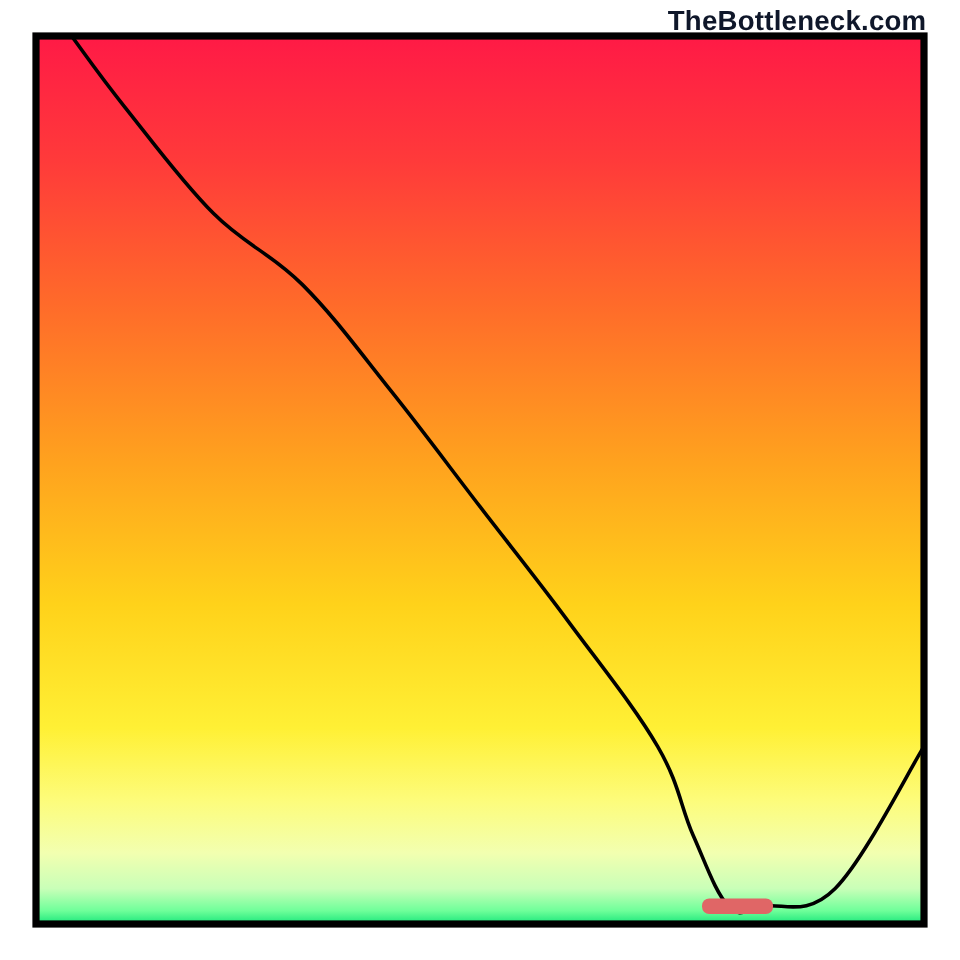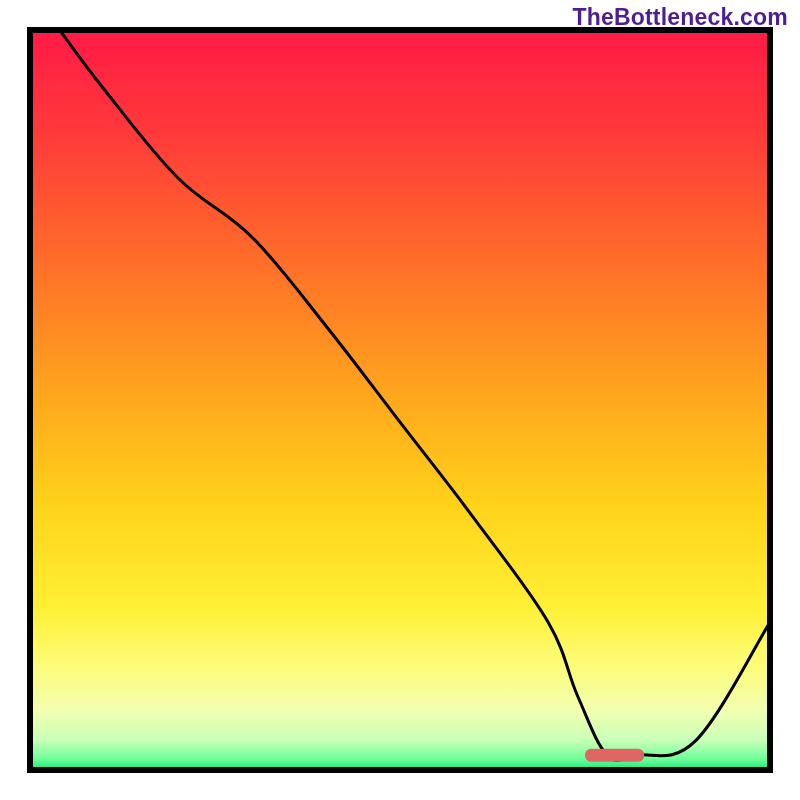--- a/index.html
+++ b/index.html
@@ -18,10 +18,10 @@
   .watermark {
     position: absolute;
     top: 4px;
-    right: 12px;
+    right: 28px;
     font-size: 23px;
     font-weight: bold;
-    color: #4c1d95;
+    color: #0f172a;
     letter-spacing: 0.2px;
     z-index: 10;
     margin-left: 40px;

